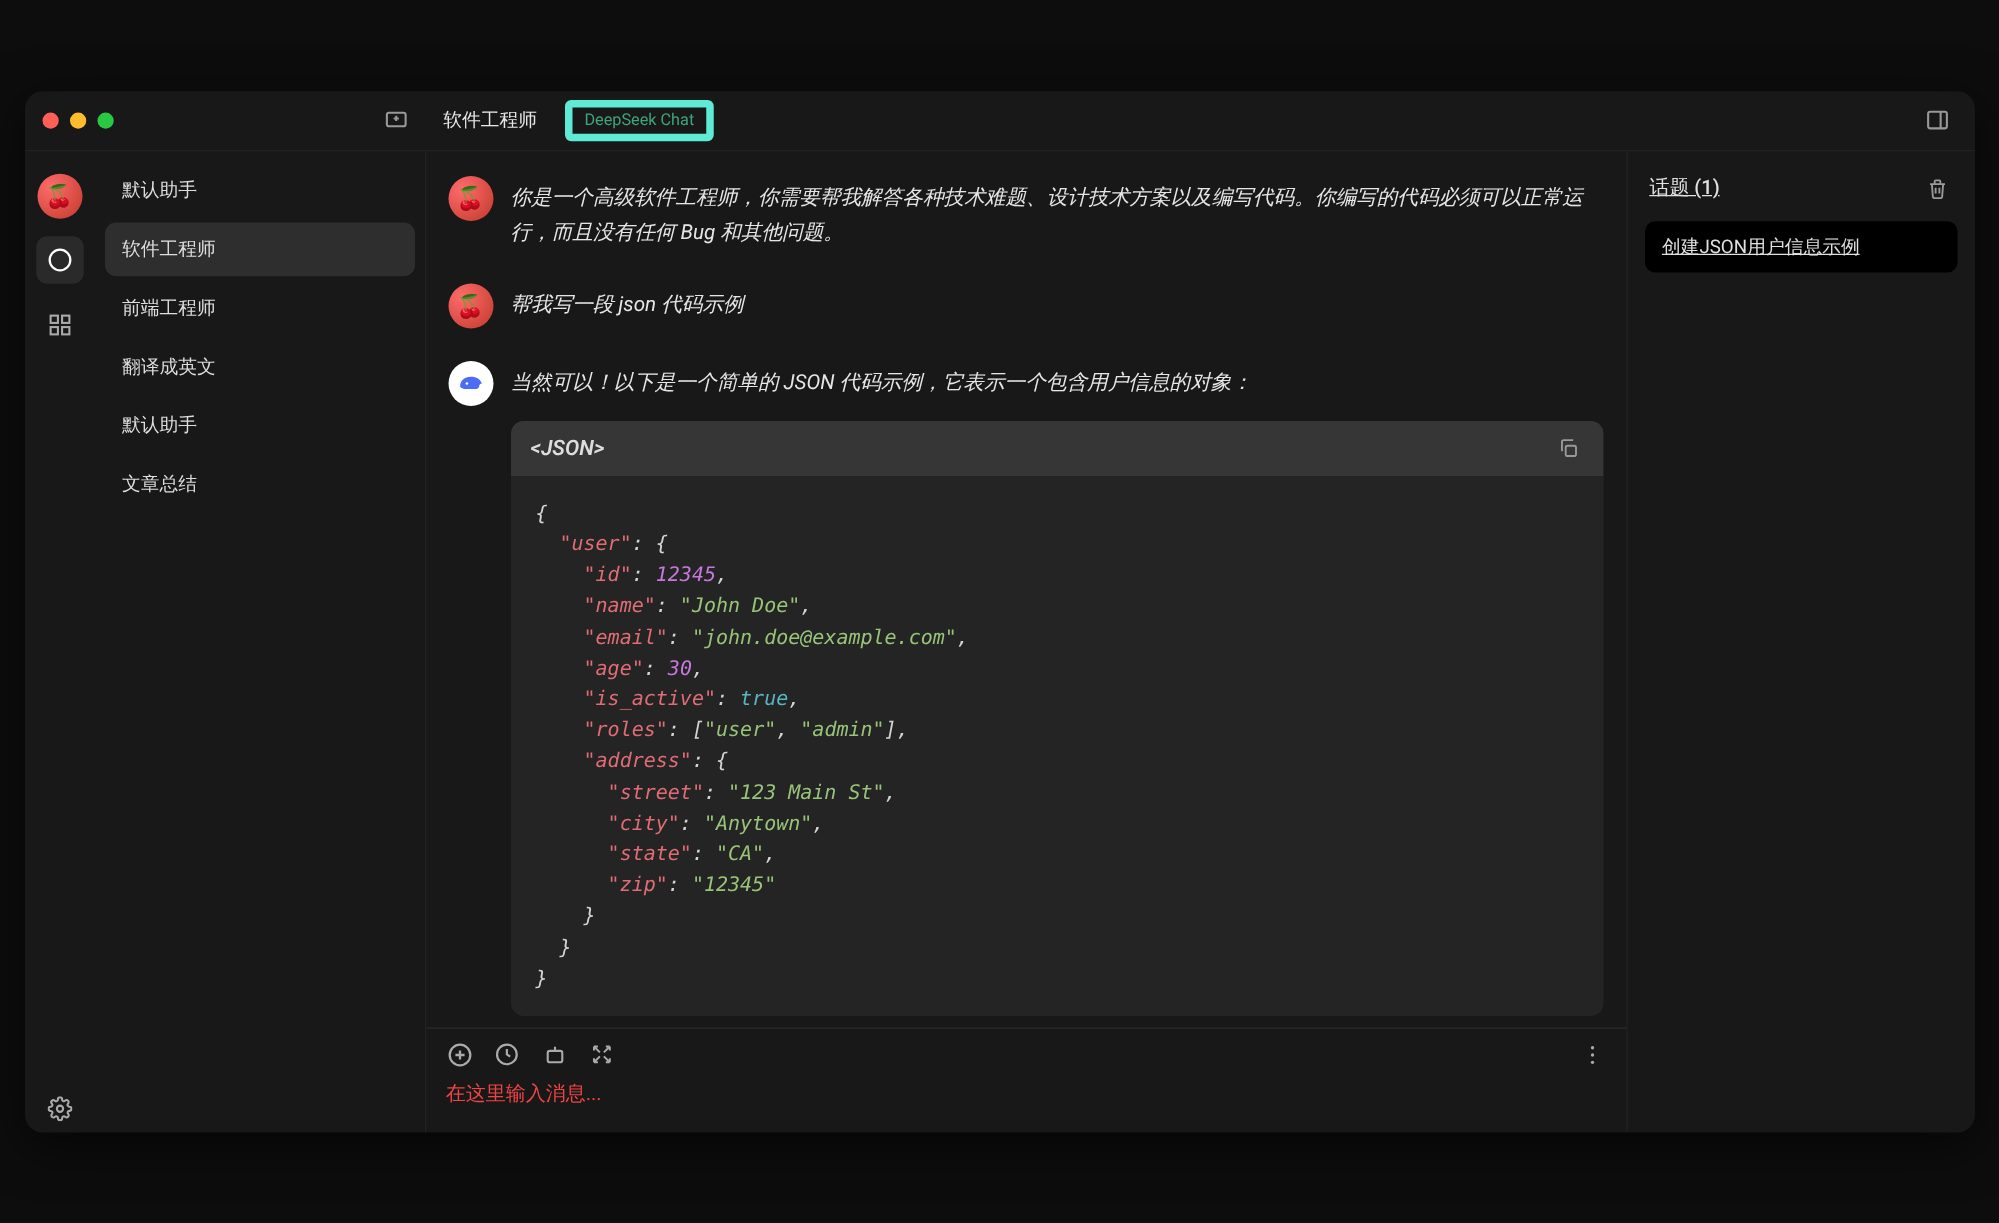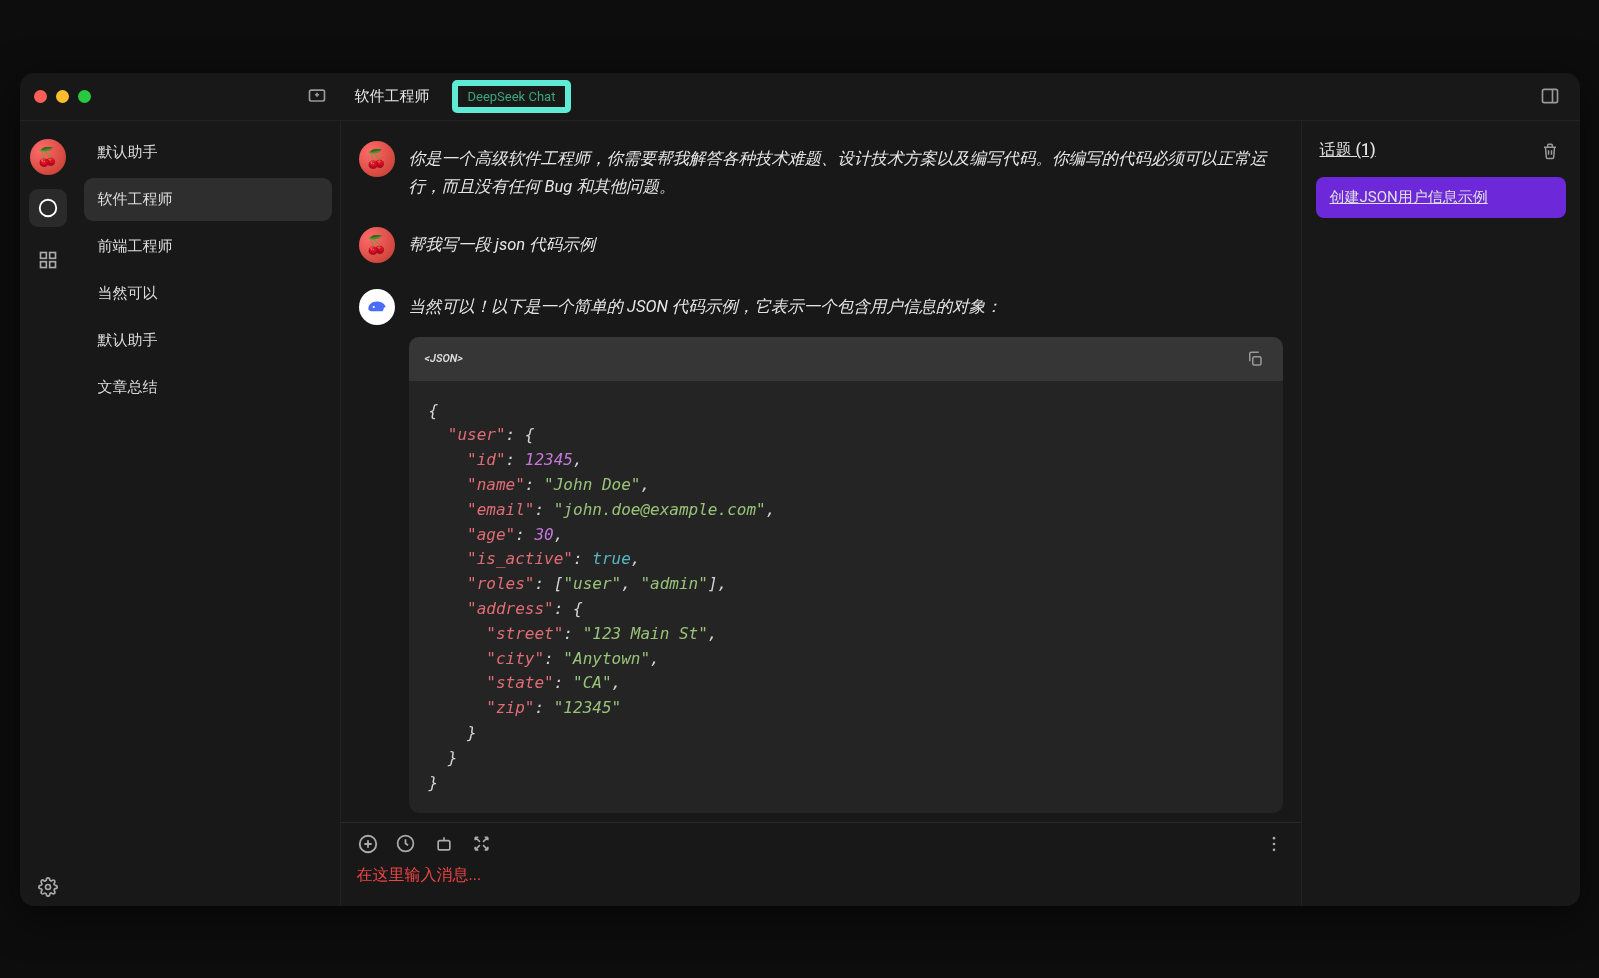--- a/index.html
+++ b/index.html
@@ -167,7 +167,7 @@
   padding: 4px 4px 14px 4px;
 }
 .topic-item {
-  background: #6d28d9;
+  background: #000000;
   border-radius: 8px;
   padding: 11px 14px;
   font-size: 15px;

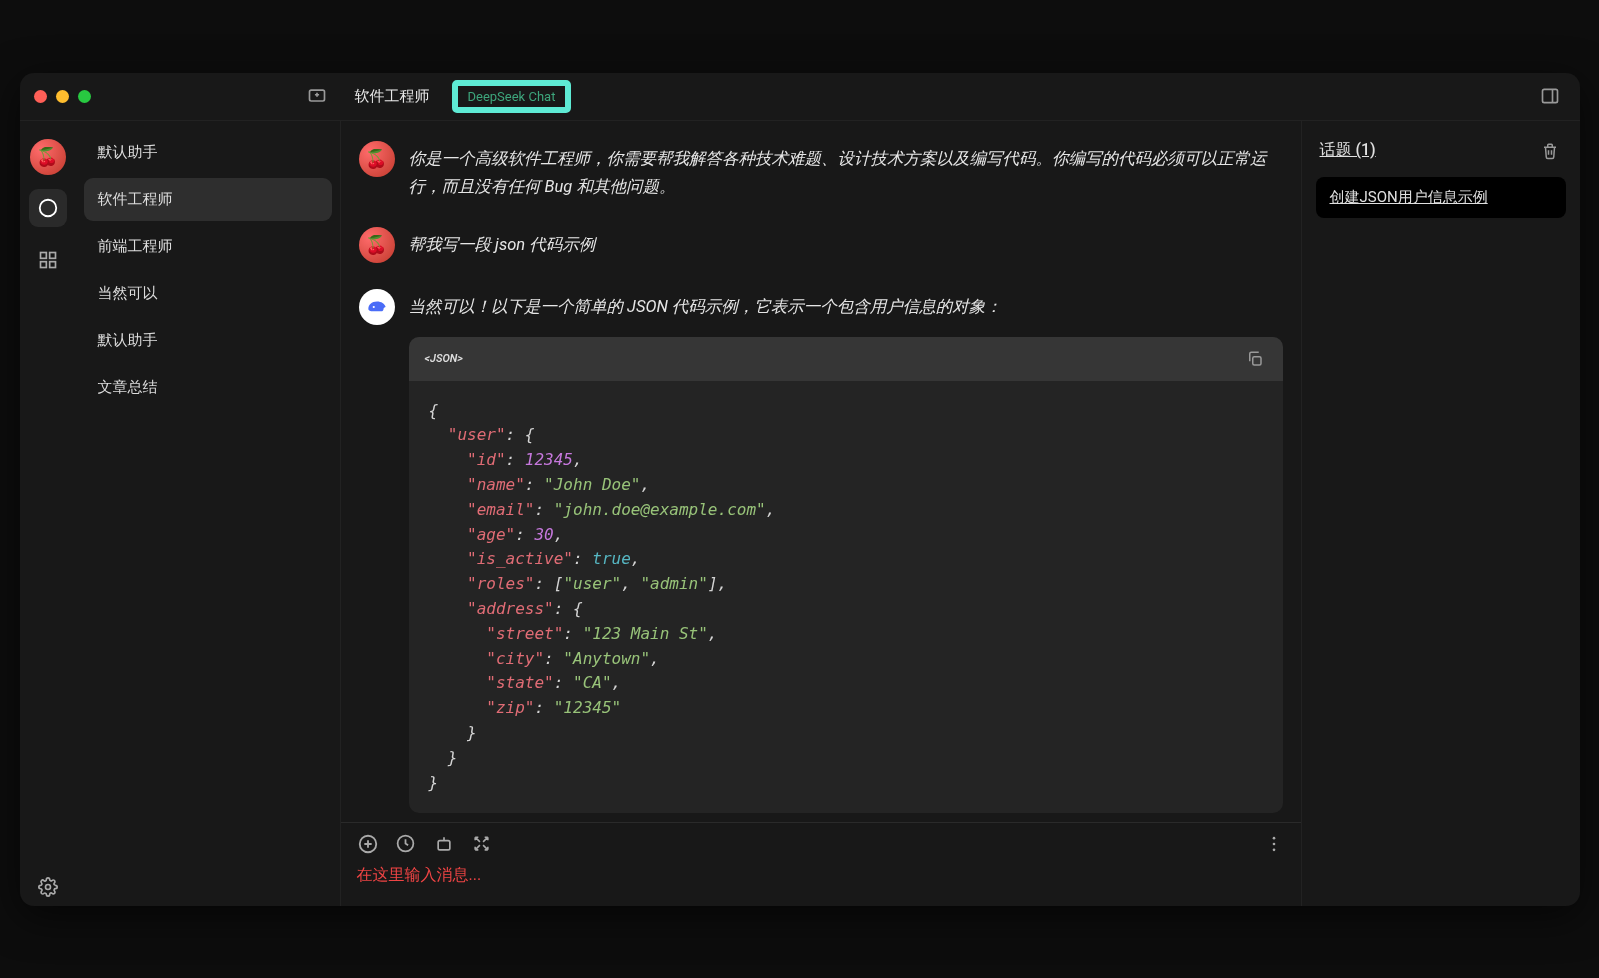--- a/index.html
+++ b/index.html
@@ -238,7 +238,7 @@
       <div class="assistant-item">默认助手</div>
       <div class="assistant-item active">软件工程师</div>
       <div class="assistant-item">前端工程师</div>
-      <div class="assistant-item">当然可以</div>
+      <div class="assistant-item">翻译成英文</div>
       <div class="assistant-item">默认助手</div>
       <div class="assistant-item">文章总结</div>
     </div>

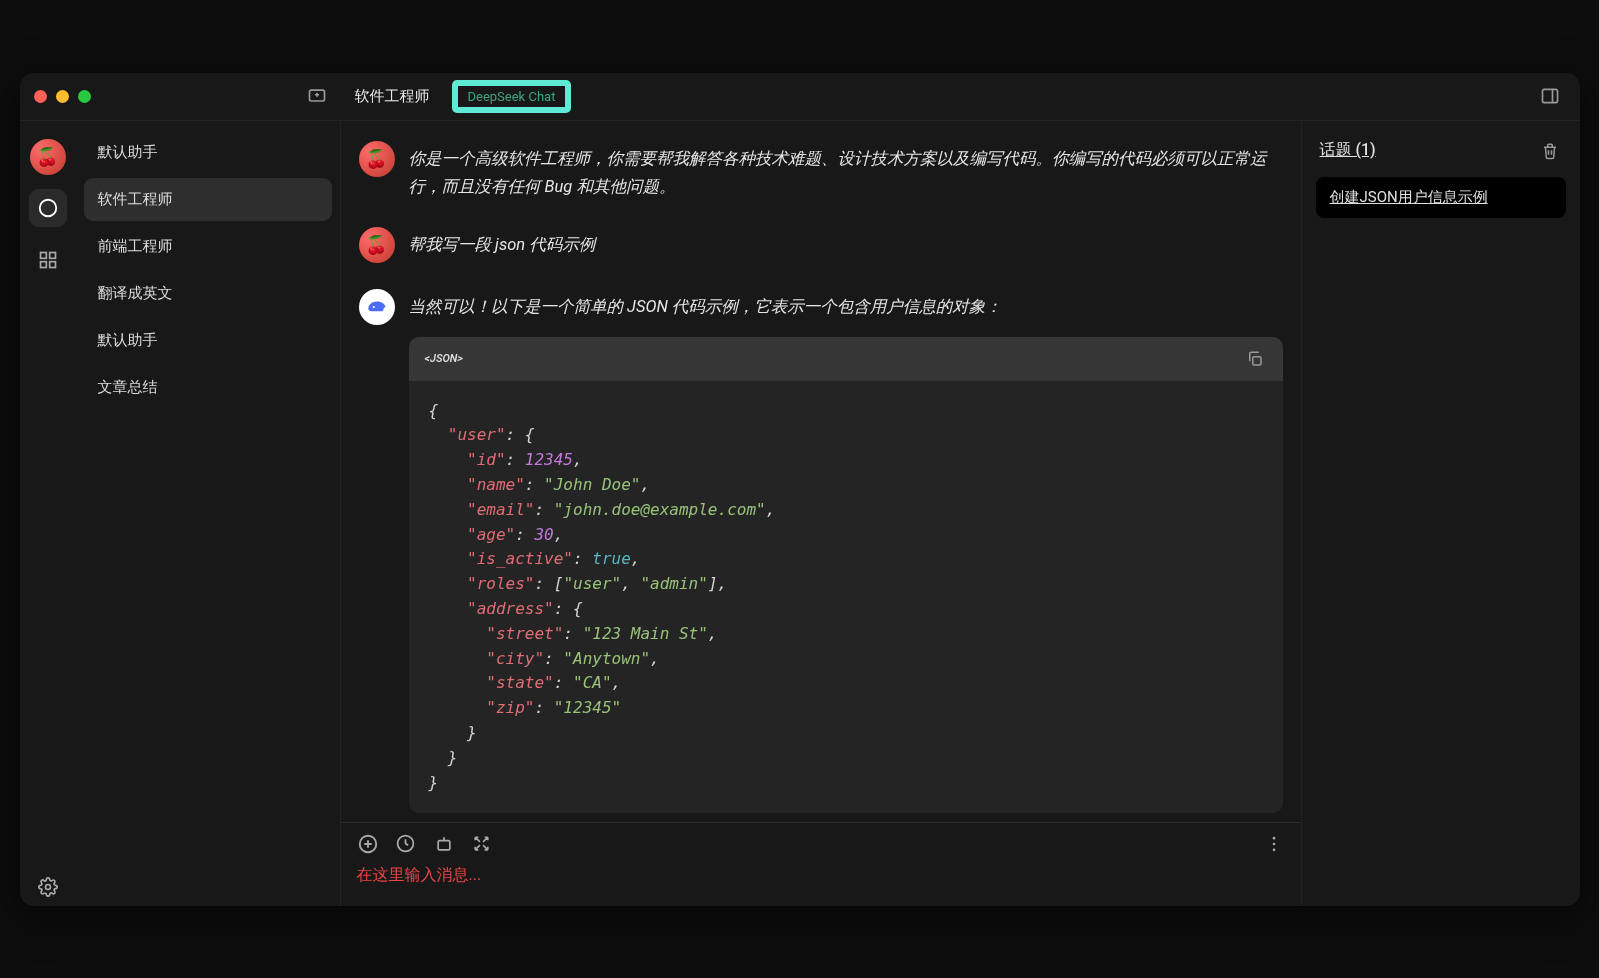--- a/index.html
+++ b/index.html
@@ -130,7 +130,7 @@
   display: flex;
   align-items: center;
   justify-content: space-between;
-  font-size: 11px;
+  font-size: 17px;
   color: #ddd;
   font-weight: 600;
 }

